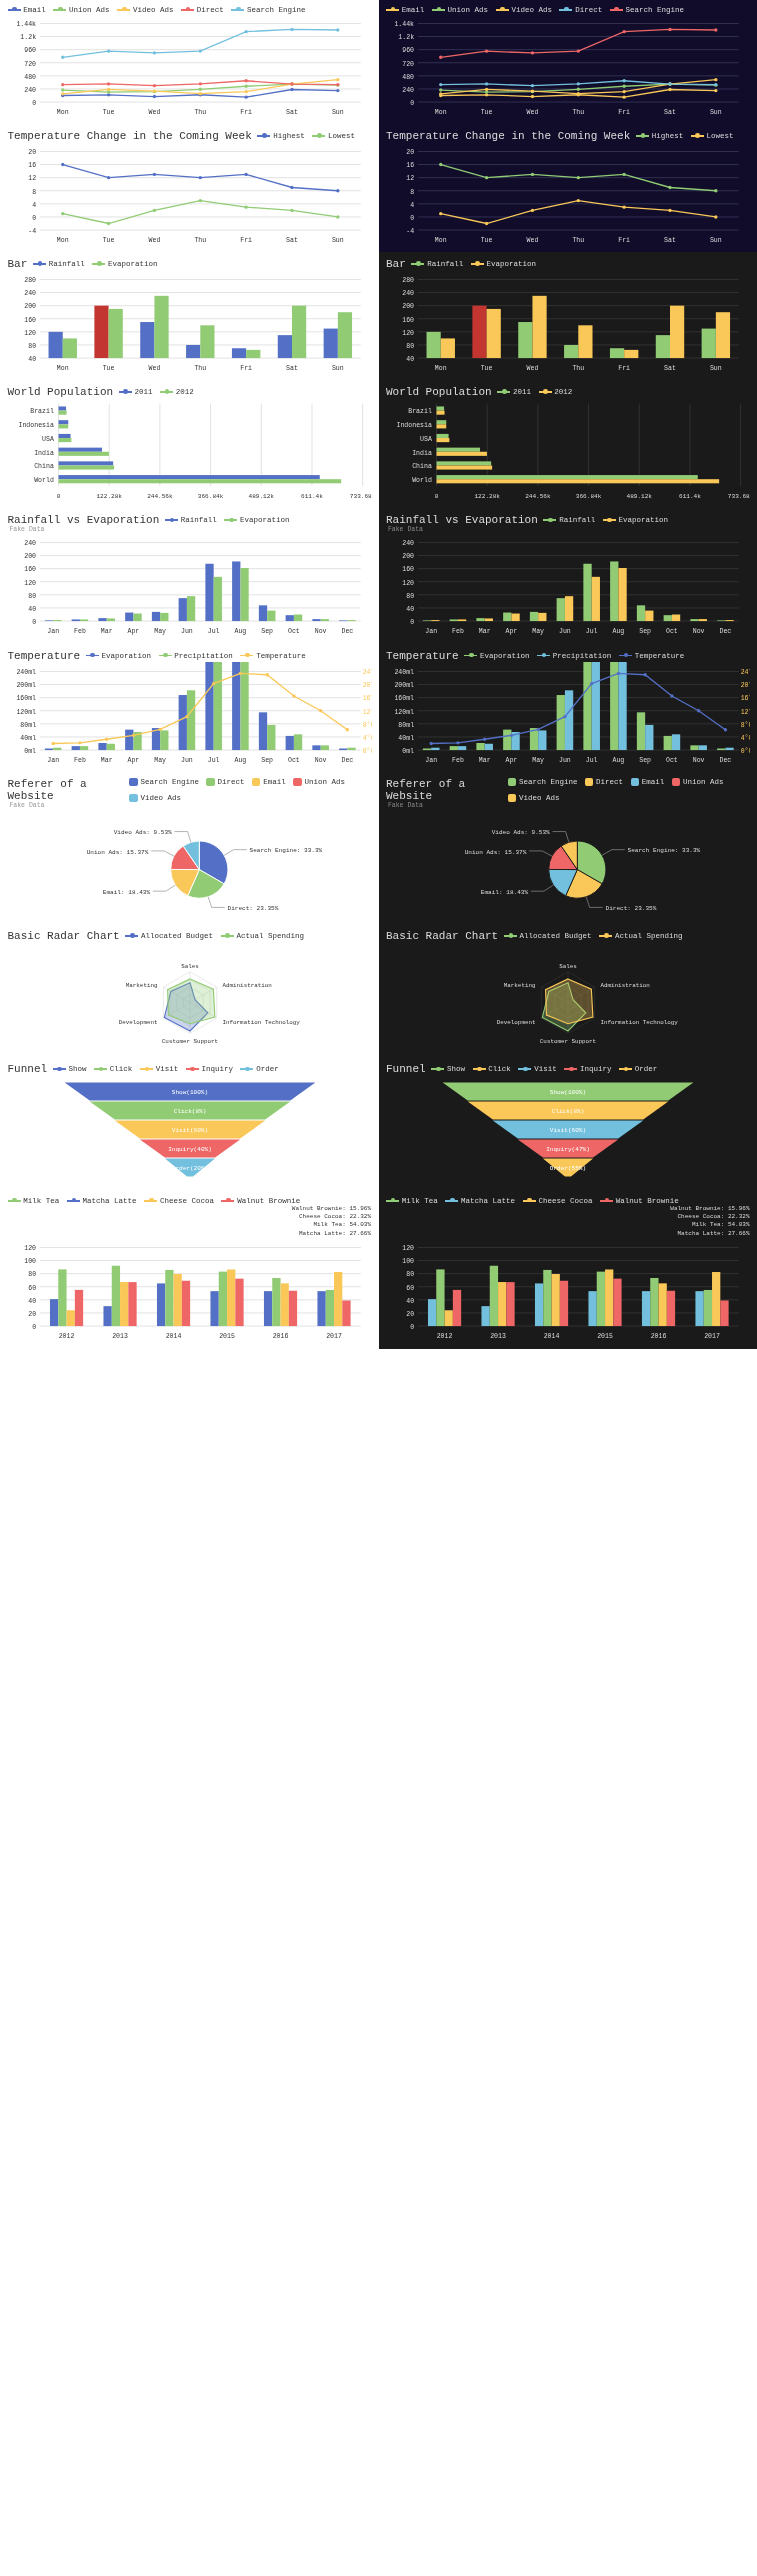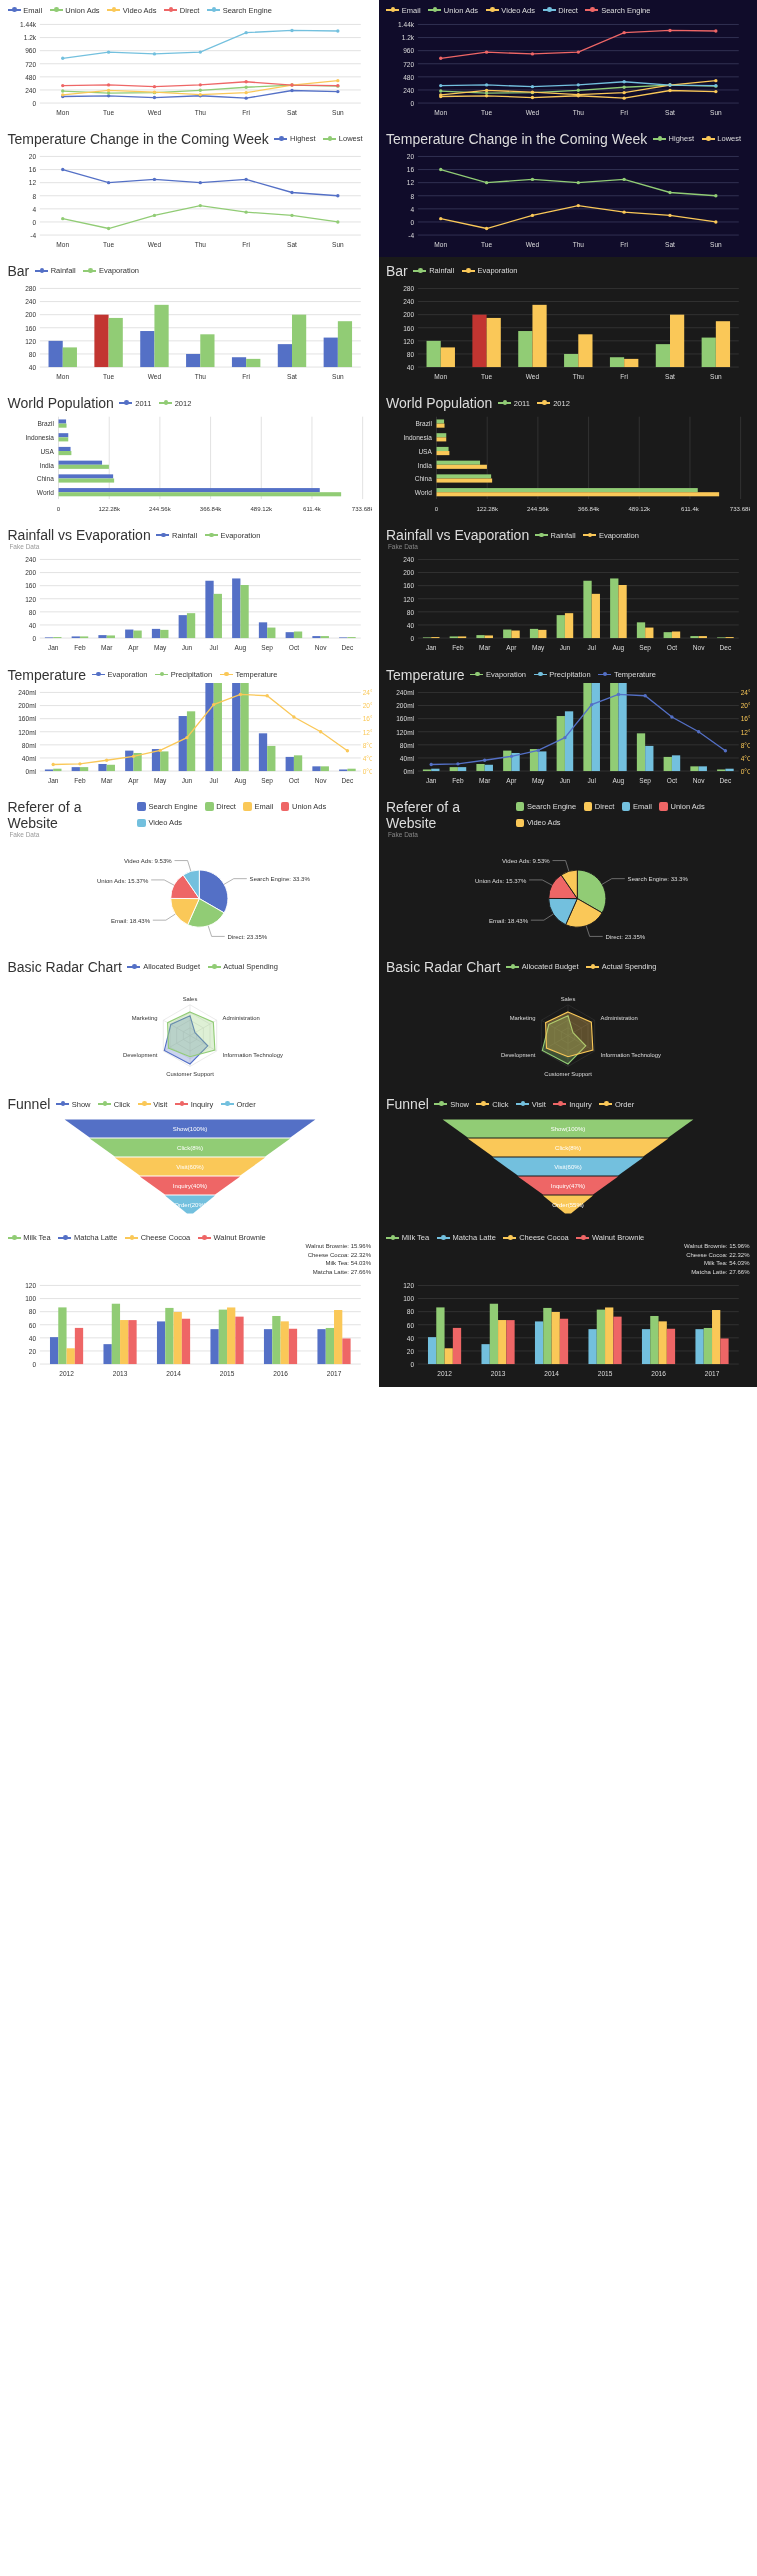--- a/index.html
+++ b/index.html
@@ -10,7 +10,7 @@
   .cell.light{background:#ffffff;color:#333;}
   .cell.dark{background:#100c2a;color:#ddd;}
   .cell.dark2{background:#1a1a1a;color:#ddd;}
-  .pad{padding:5.6px 7.5px;}
+  .pad{padding:5.6px 7.5px;font-family:Liberation Mono, monospace;}
   .titlebar{display:flex;align-items:center;gap:5.6px;font-size:8.4px;}
   .titlebar .tname{font-size:14px;}
   .legend{display:flex;align-items:center;gap:7.5px;flex-wrap:wrap;font-size:7.5px;}

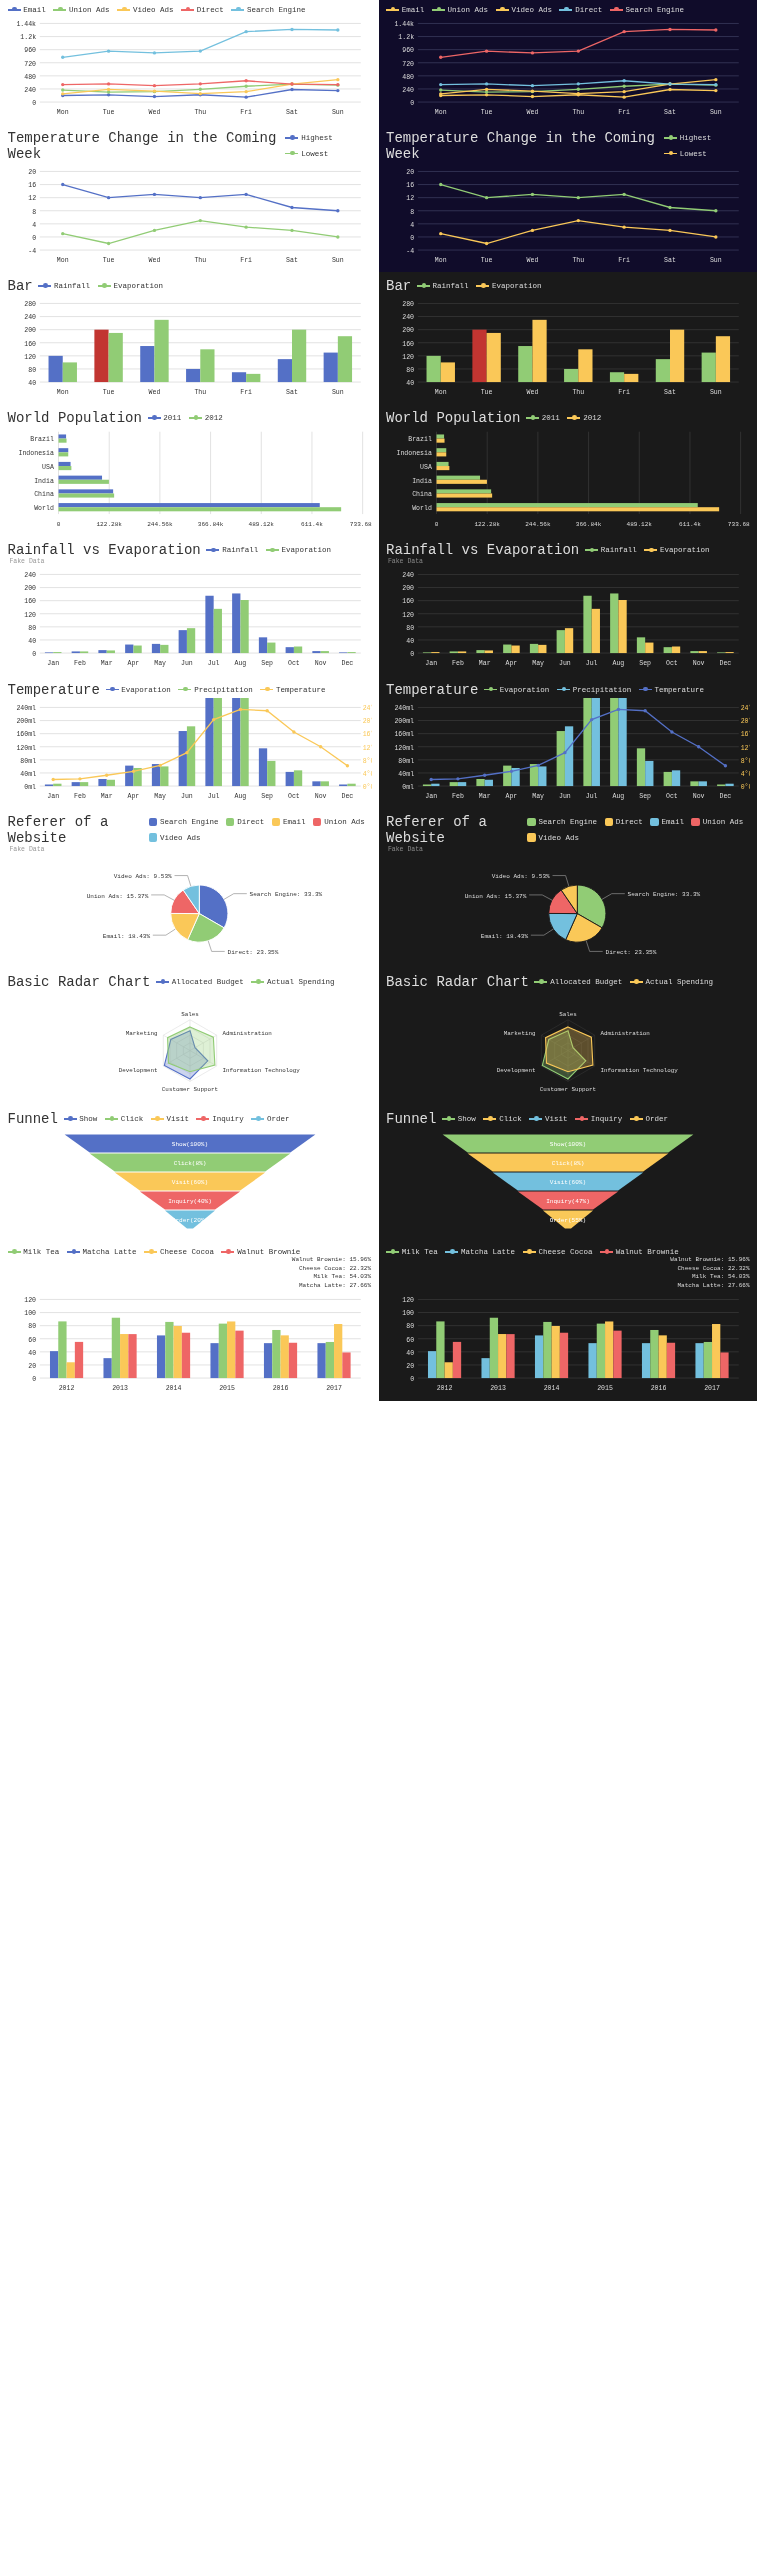--- a/index.html
+++ b/index.html
@@ -12,7 +12,7 @@
   .cell.dark2{background:#1a1a1a;color:#ddd;}
   .pad{padding:5.6px 7.5px;font-family:Liberation Mono, monospace;}
   .titlebar{display:flex;align-items:center;gap:5.6px;font-size:8.4px;}
-  .titlebar .tname{font-size:14px;}
+  .titlebar .tname{font-size:11px;}
   .legend{display:flex;align-items:center;gap:7.5px;flex-wrap:wrap;font-size:7.5px;}
   .lg{display:flex;align-items:center;gap:2.8px;white-space:nowrap;}
   .lgline{width:13px;height:1.9px;display:inline-block;position:relative;}

